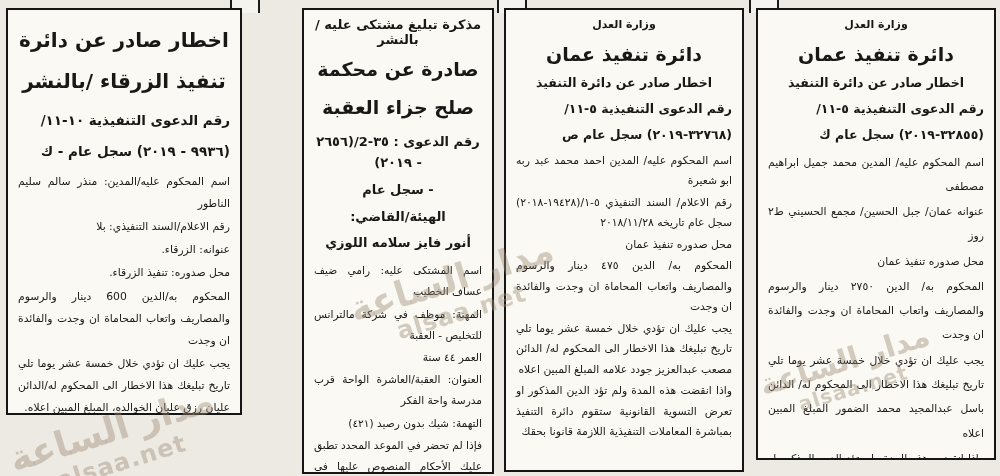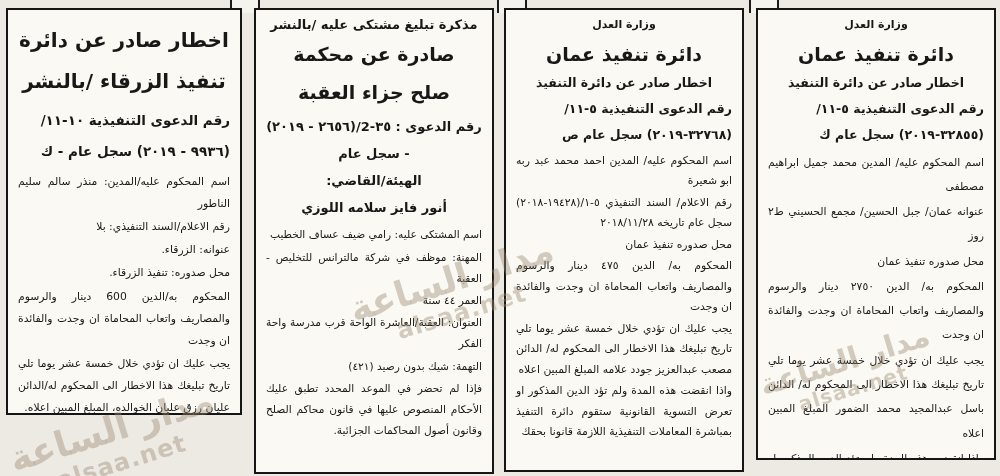--- a/index.html
+++ b/index.html
@@ -23,7 +23,7 @@
   }
   #n1{right:4px;  width:240px; height:452px;}
   #n2{right:256px; width:240px; height:464px;}
-  #n3{right:506px; width:240px; height:466px;}
+  #n3{right:506px; width:192px; height:466px;}
   #n4{right:758px; width:236px; height:407px;}
 
   .l-ministry{font-size:11px;font-weight:bold;text-align:center;margin:3px 0 12px;}

